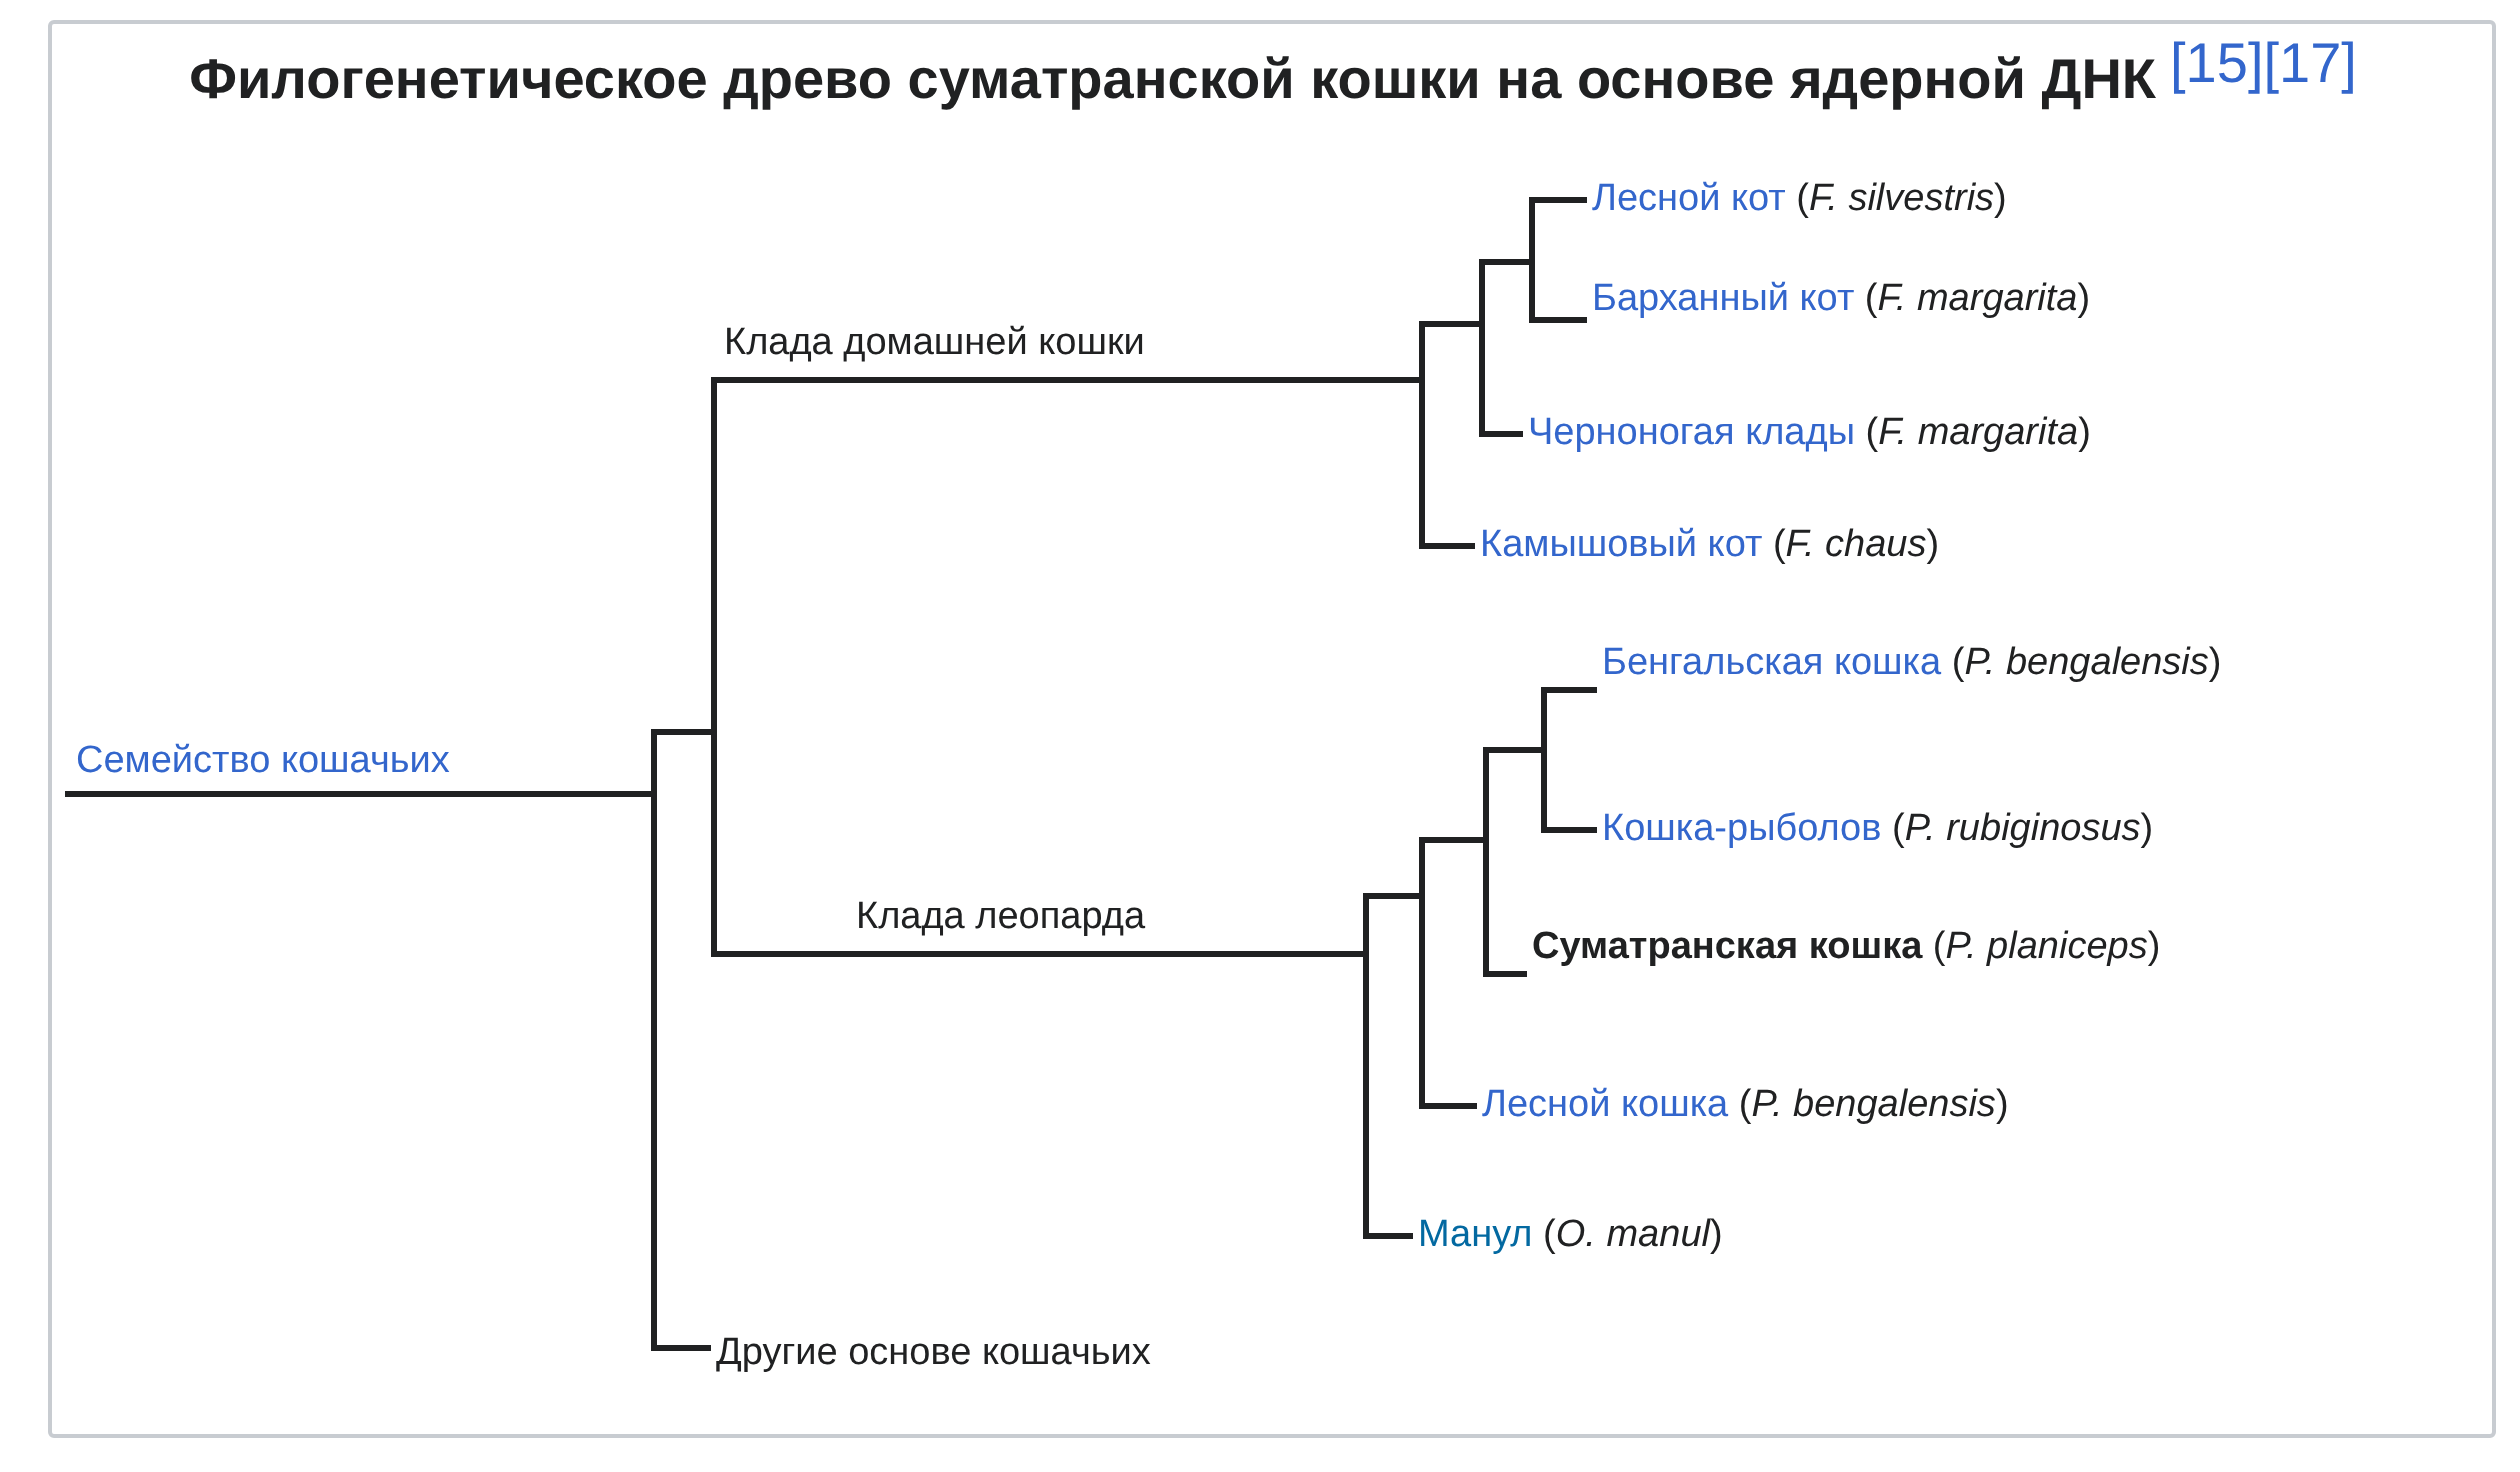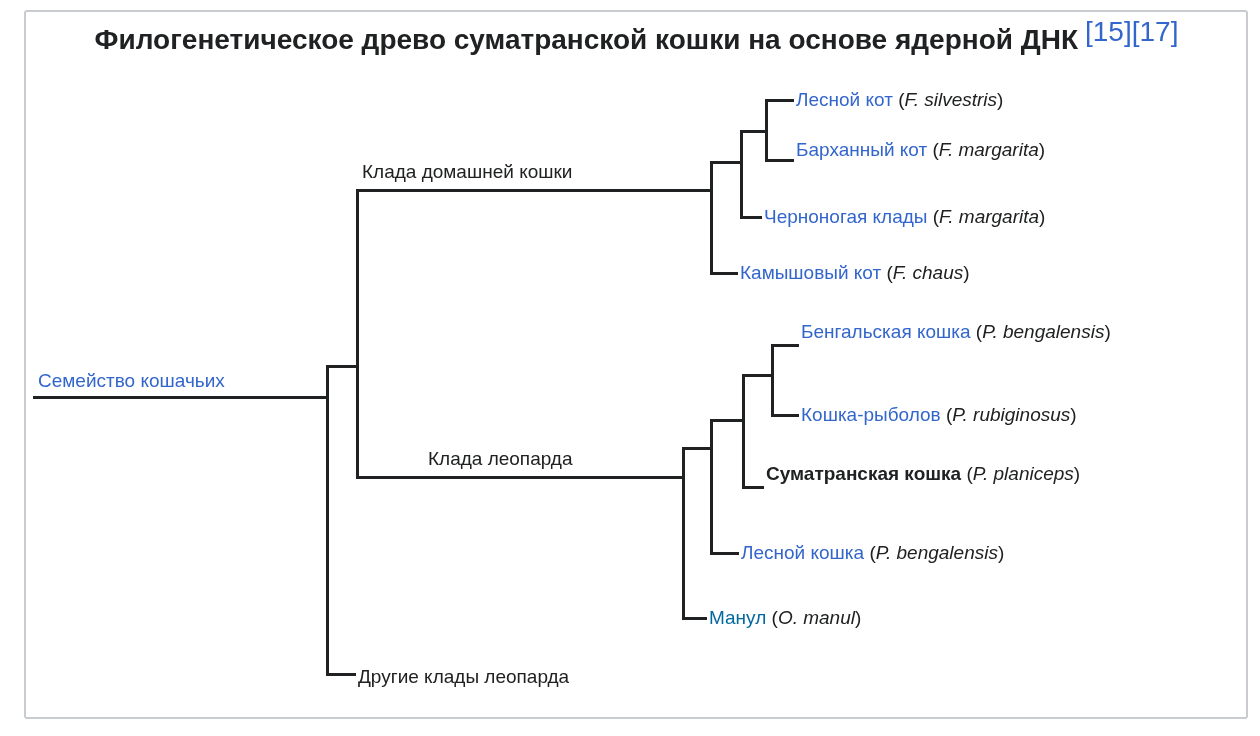--- a/index.html
+++ b/index.html
@@ -81,7 +81,7 @@
 
 <div class="label" style="left:362px;top:158px;text-align:center;">Клада домашней кошки</div>
 <div class="label" style="left:428px;top:445px;">Клада леопарда</div>
-<div class="label" style="left:358px;top:663px;">Другие клады леопарда</div>
+<div class="label" style="left:358px;top:663px;">Другие основе кошачьих</div>
 
 <div class="label" style="left:796px;top:86px;">
   <a class="lnk">Лесной кот</a><span> (</span><span class="sci">F. silvestris</span><span>)</span>

